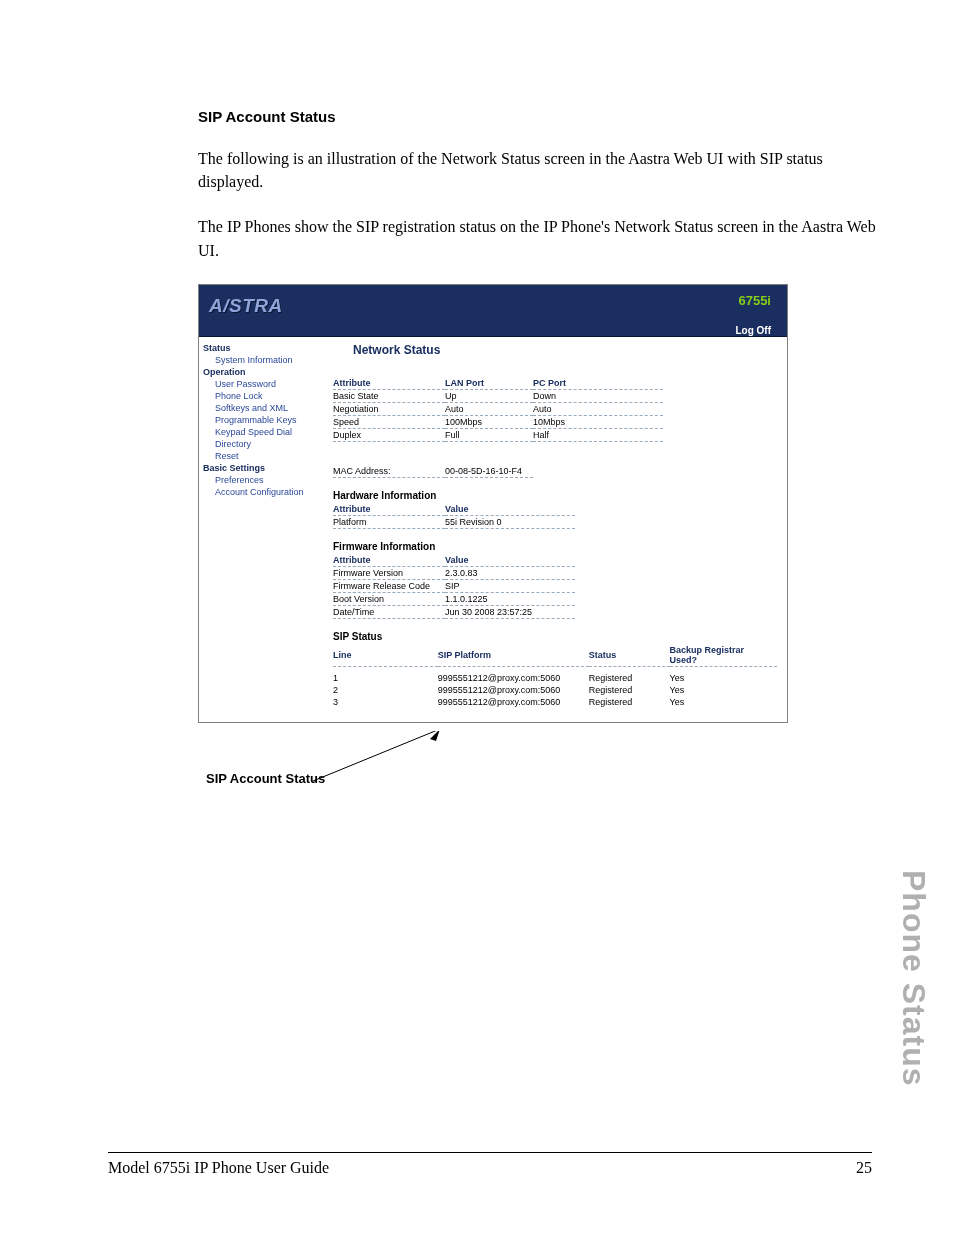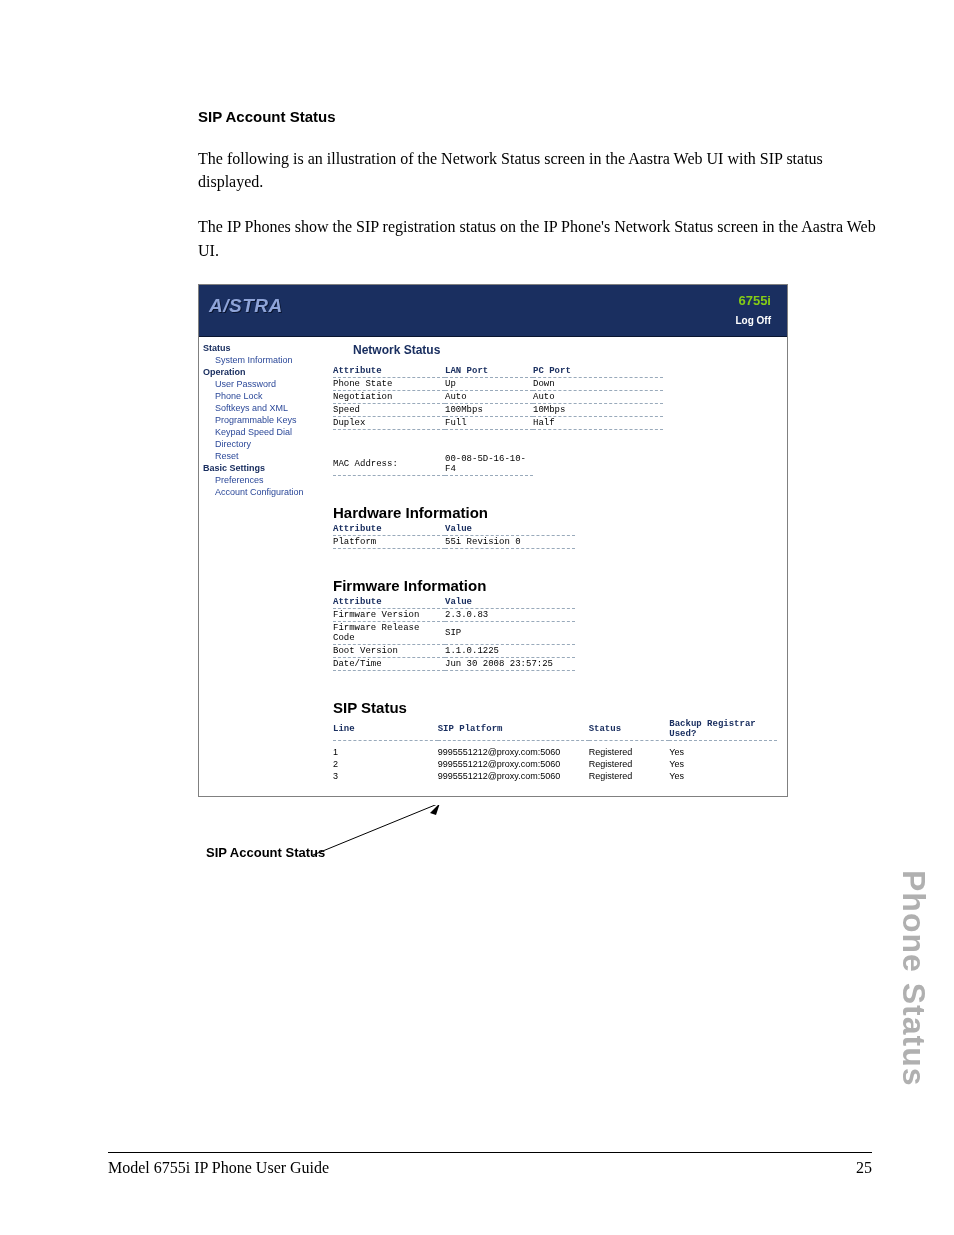--- a/index.html
+++ b/index.html
@@ -68,7 +68,7 @@
   .logoff {
     position: absolute;
     right: 16px;
-    top: 30px;
+    top: 40px;
     color: #fff;
     font-weight: bold;
     font-size: 10px;

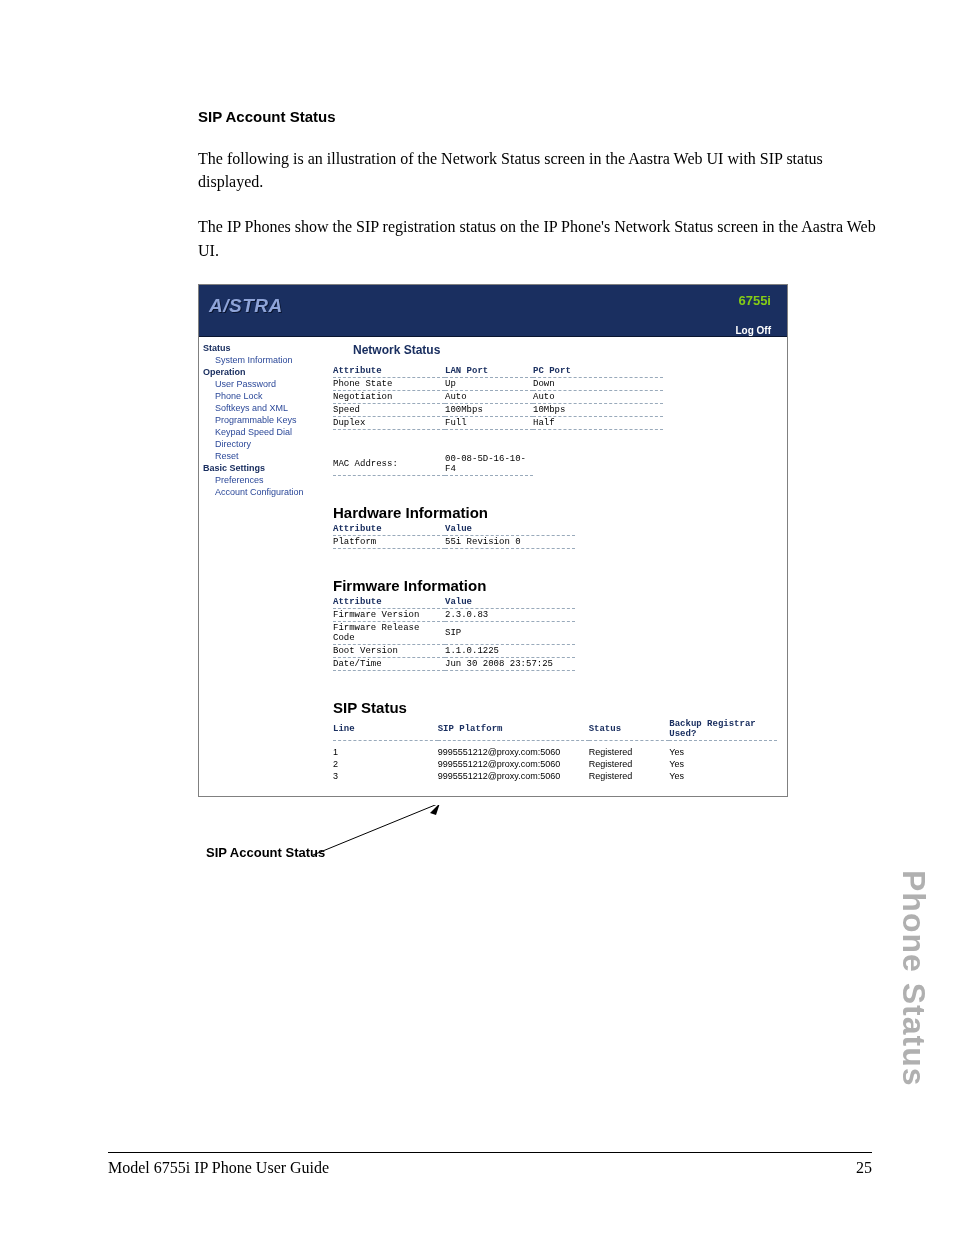--- a/index.html
+++ b/index.html
@@ -102,7 +102,7 @@
     color: #1a2f60;
     font-weight: bold;
     font-size: 12px;
-    margin-bottom: 8px;
+    margin-bottom: 20px;
     padding-left: 20px;
   }
   .tbl { border-collapse: collapse; }

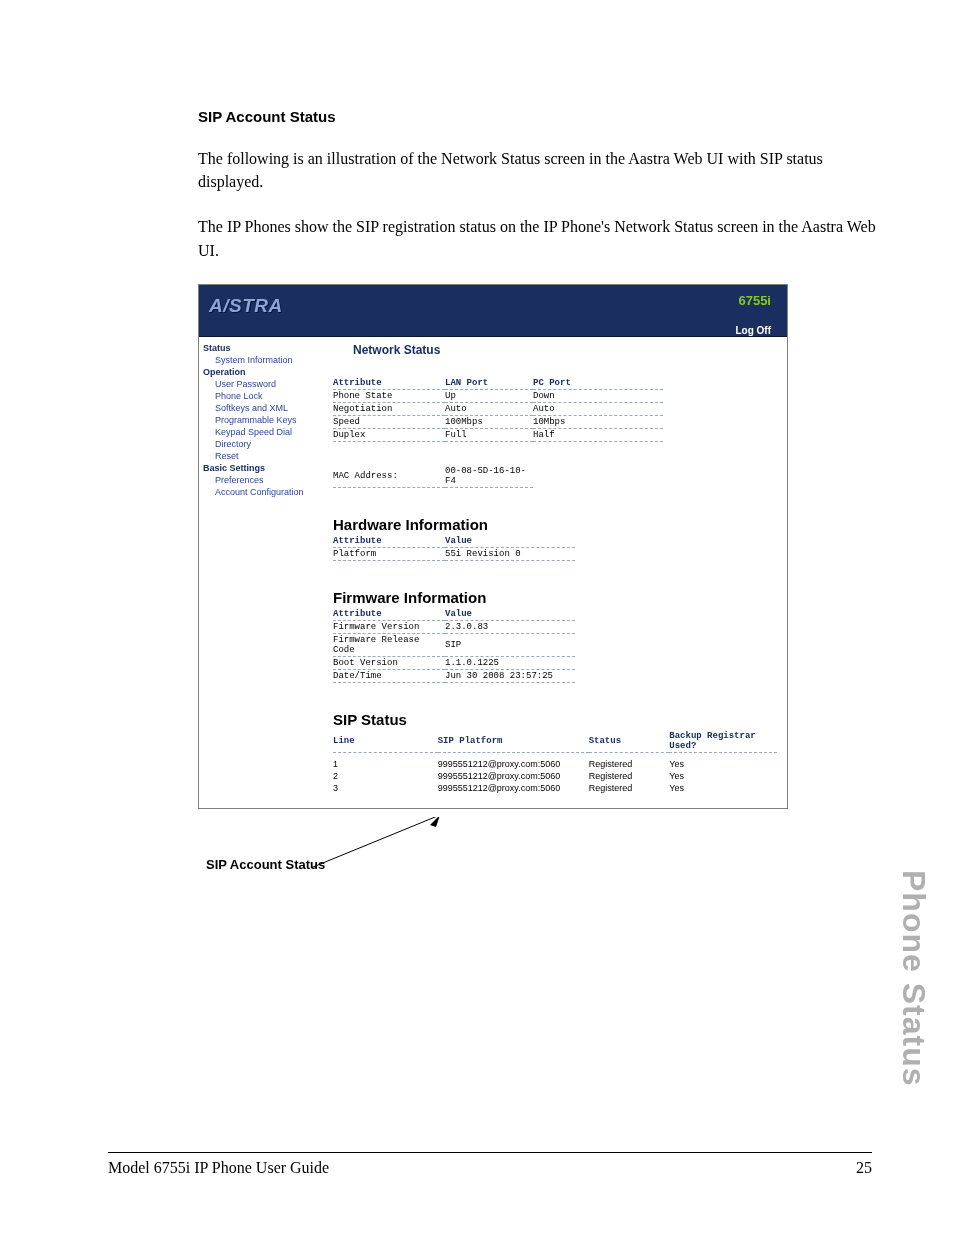--- a/index.html
+++ b/index.html
@@ -121,7 +121,7 @@
   .col-stat { width: 82px; }
   .col-bkup { width: 110px; }
   .bluehead { color: #1a2f60; font-weight: bold; }
-  .dashrow td { border-bottom: 1px dashed #9ab; font-family: Liberation Mono, monospace; }
+  .dashrow td { border-bottom: 1px dashed #9ab; }
   .subsection {
     color: #000;
     font-weight: bold;

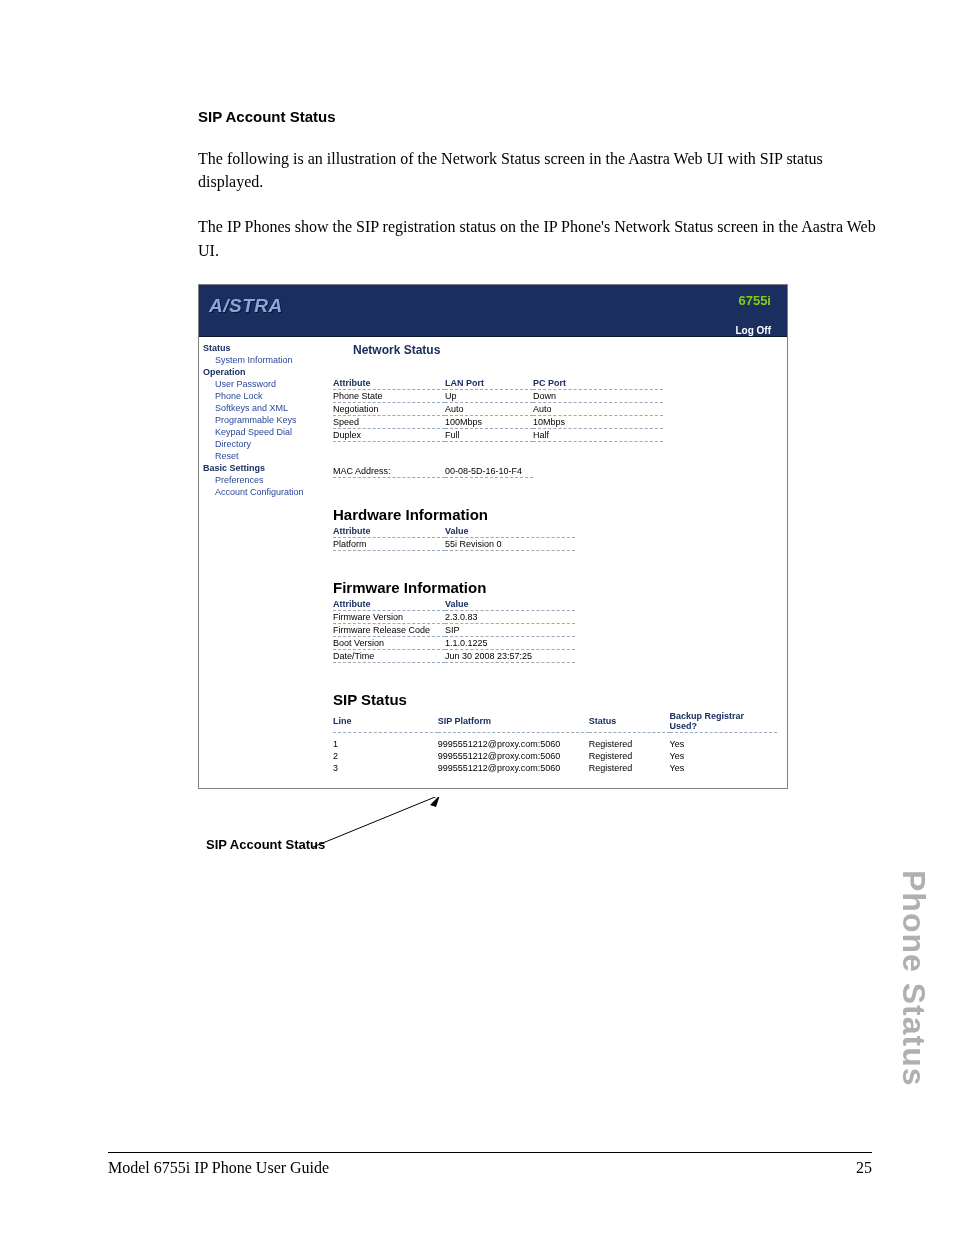--- a/index.html
+++ b/index.html
@@ -206,7 +206,7 @@
             <td class="bluehead col-pc">PC Port</td>
           </tr>
           <tr class="dashrow">
-                <td>Phone State</td>
+                <td>Basic State</td>
                 <td>Up</td>
                 <td>Down</td>
               </tr>

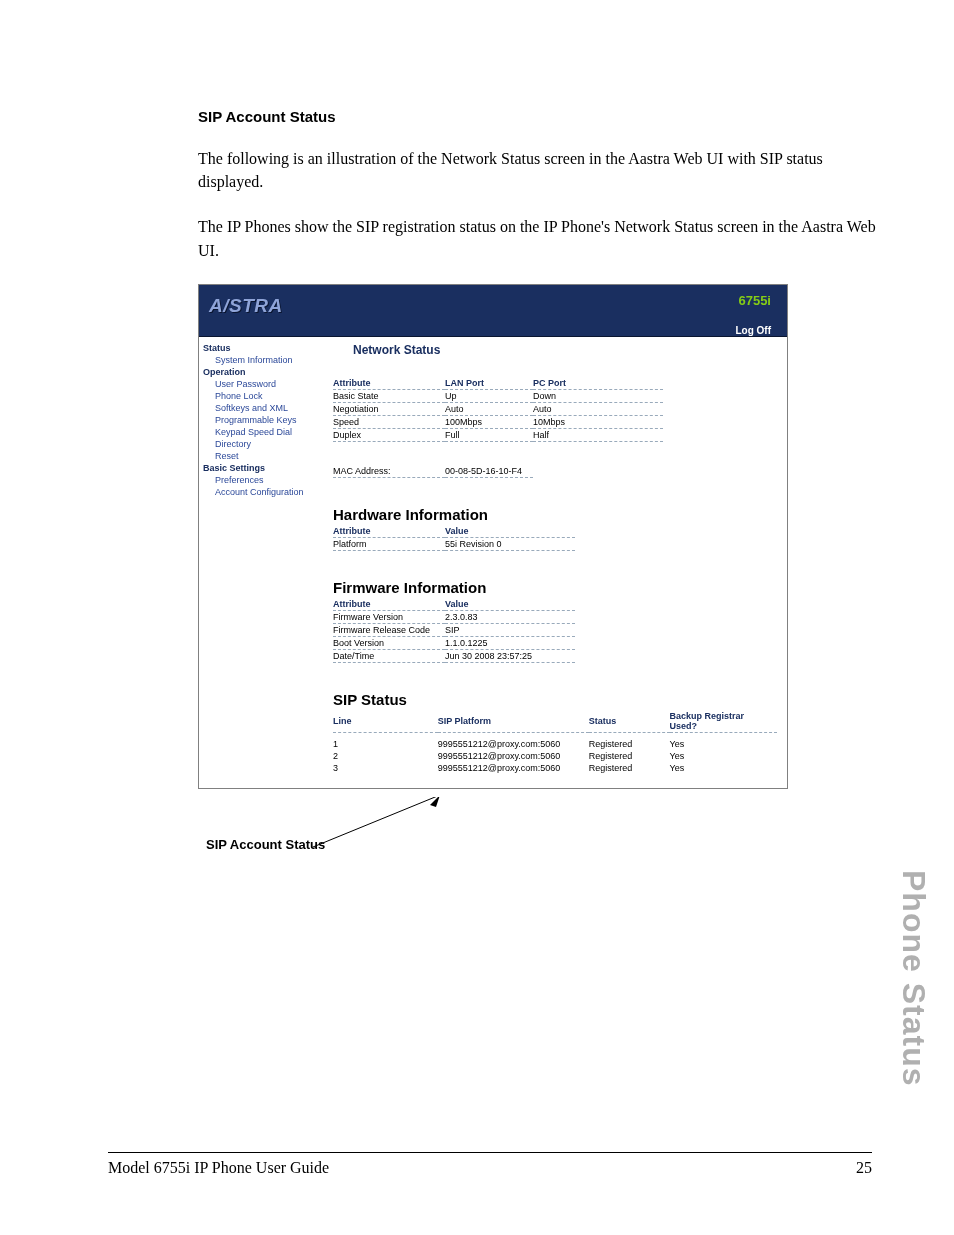--- a/index.html
+++ b/index.html
@@ -125,8 +125,8 @@
   .subsection {
     color: #000;
     font-weight: bold;
-    font-size: 15px;
-    margin-top: 28px;
+    font-size: 10px;
+    margin-top: 12px;
     margin-bottom: 2px;
   }
   .callout-label {

